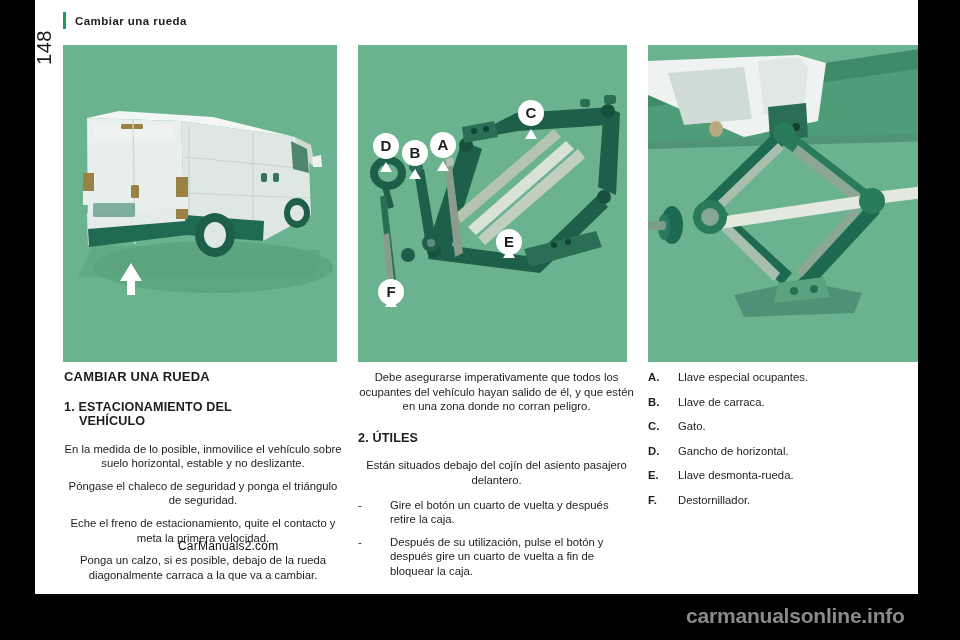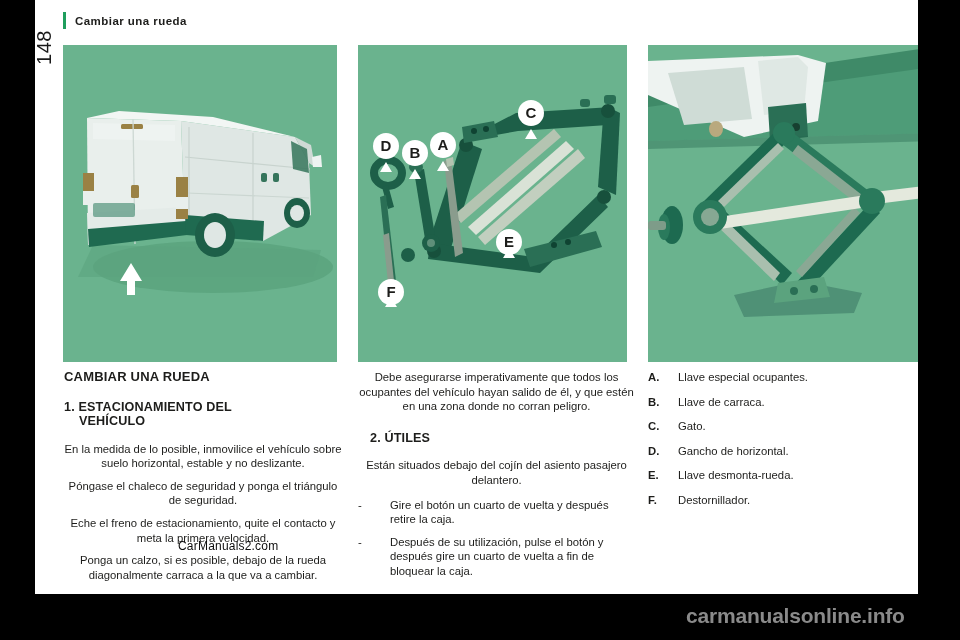--- a/index.html
+++ b/index.html
@@ -109,7 +109,7 @@
   h2.sub2 {
     font-size: 12.6px;
     font-weight: bold;
-    margin: 17px 0 13px 12px;
+    margin: 17px 0 13px 0;
     letter-spacing: 0.15px;
     color: #1d1d1b;
   }

